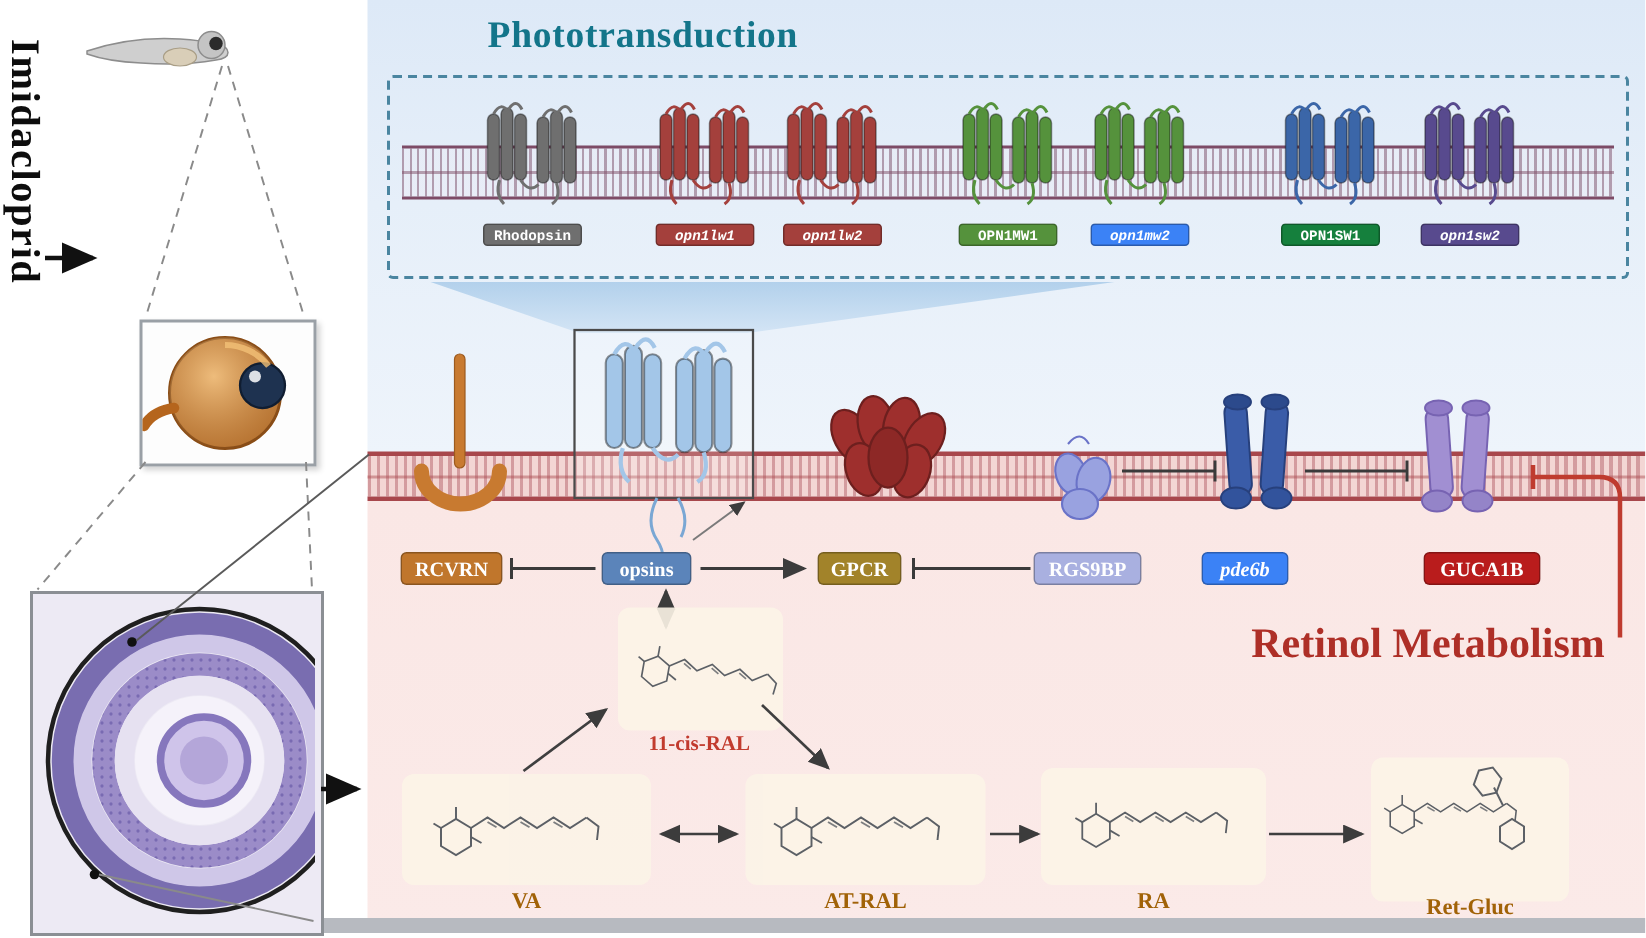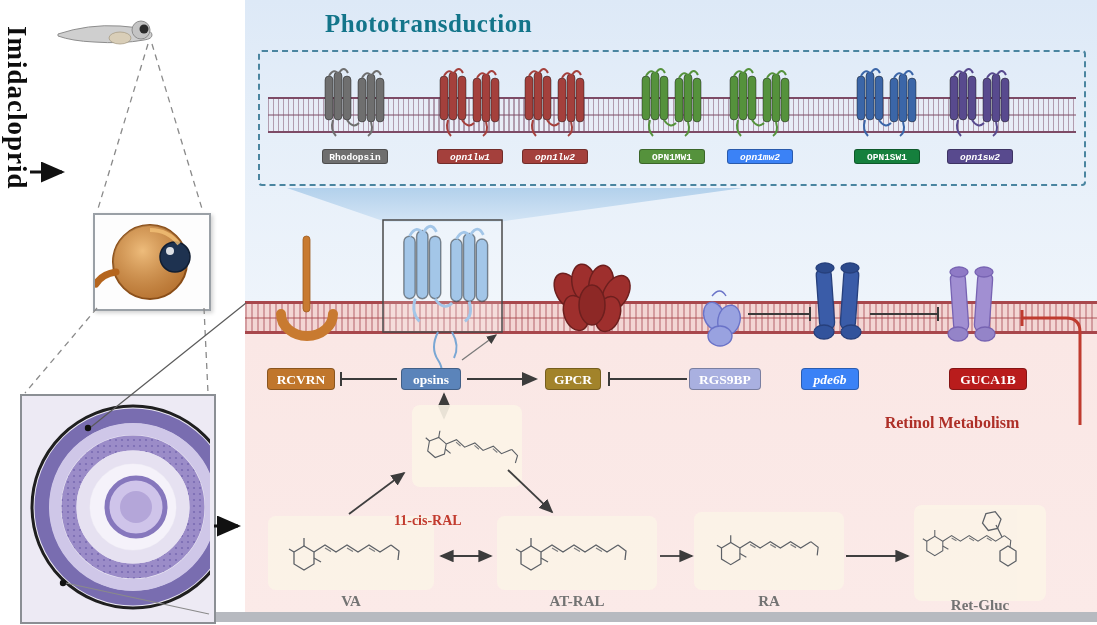--- a/index.html
+++ b/index.html
@@ -36,7 +36,7 @@
     font-size:27px;font-weight:bold;color:#0d0d0d;letter-spacing:1px;}
   .pt-title{left:283px;top:10px;font-size:25px;font-weight:bold;color:#13758a;letter-spacing:.5px;margin-left:42px;}
   .rt-title{left:826px;top:414px;width:252px;text-align:center;
-    font-size:16px;font-weight:bold;color:#ae2f27;}
+    font-size:28px;font-weight:bold;color:#ae2f27;}
   .cis-label{left:394px;top:489px;width:106px;text-align:left;
     font-size:14px;font-weight:bold;color:#c23b2e;margin-top:24px;}
   .mlabel{font-size:15px;font-weight:bold;color:#737373;text-align:center;width:110px;}

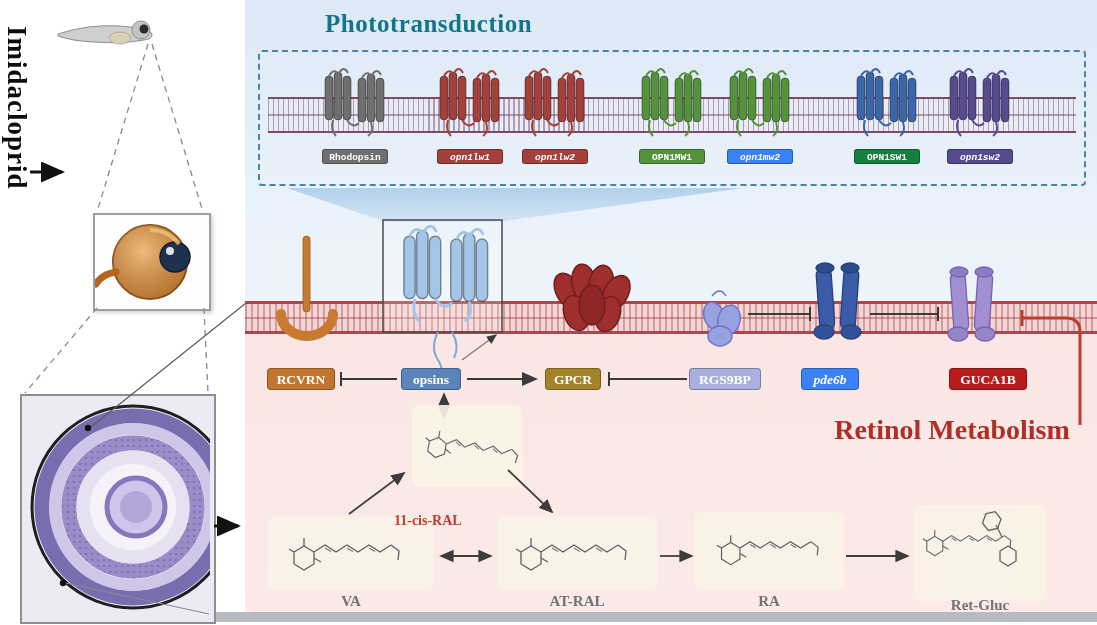--- a/index.html
+++ b/index.html
@@ -37,8 +37,8 @@
   .pt-title{left:283px;top:10px;font-size:25px;font-weight:bold;color:#13758a;letter-spacing:.5px;margin-left:42px;}
   .rt-title{left:826px;top:414px;width:252px;text-align:center;
     font-size:28px;font-weight:bold;color:#ae2f27;}
-  .cis-label{left:394px;top:489px;width:106px;text-align:left;
-    font-size:14px;font-weight:bold;color:#c23b2e;margin-top:24px;}
+  .cis-label{left:394px;top:489px;width:106px;text-align:right;
+    font-size:14px;font-weight:bold;color:#c23b2e;}
   .mlabel{font-size:15px;font-weight:bold;color:#737373;text-align:center;width:110px;}
   .vpill{top:149px;width:66px;height:15px;line-height:15px;font-size:9.5px;font-weight:bold;
     color:#fff;text-align:center;border-radius:3px;border:1px solid rgba(0,0,0,.3);

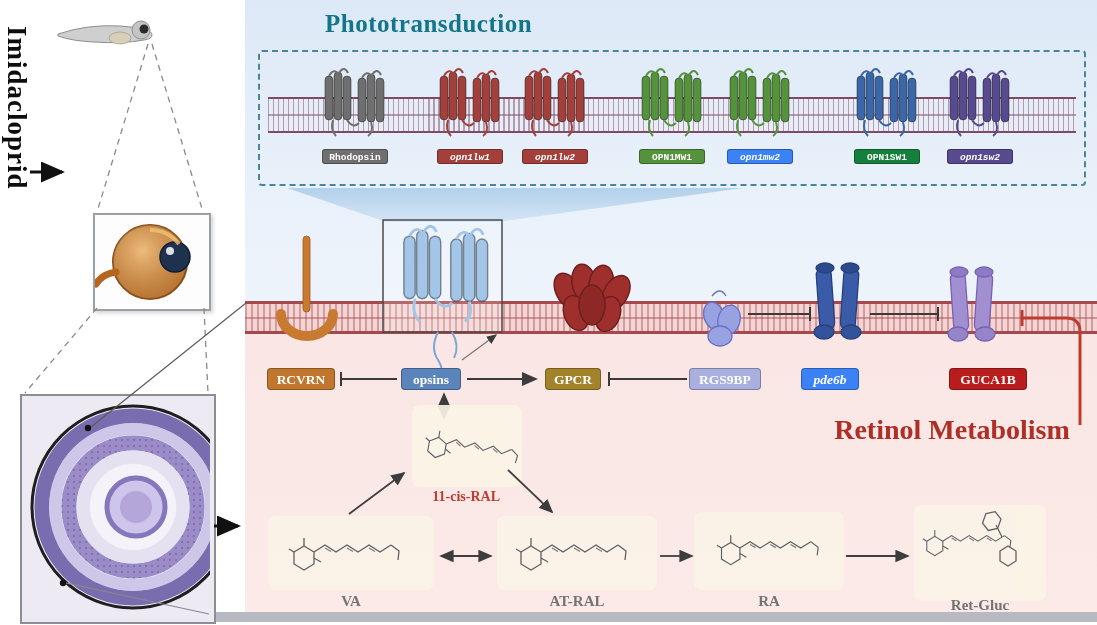--- a/index.html
+++ b/index.html
@@ -39,7 +39,7 @@
     font-size:28px;font-weight:bold;color:#ae2f27;}
   .cis-label{left:394px;top:489px;width:106px;text-align:right;
     font-size:14px;font-weight:bold;color:#c23b2e;}
-  .mlabel{font-size:15px;font-weight:bold;color:#737373;text-align:center;width:110px;}
+  .mlabel{font-size:15px;font-weight:bold;color:#a16207;text-align:center;width:110px;}
   .vpill{top:149px;width:66px;height:15px;line-height:15px;font-size:9.5px;font-weight:bold;
     color:#fff;text-align:center;border-radius:3px;border:1px solid rgba(0,0,0,.3);
     box-sizing:border-box;white-space:nowrap;overflow:hidden;font-family:Liberation Mono, monospace;}

